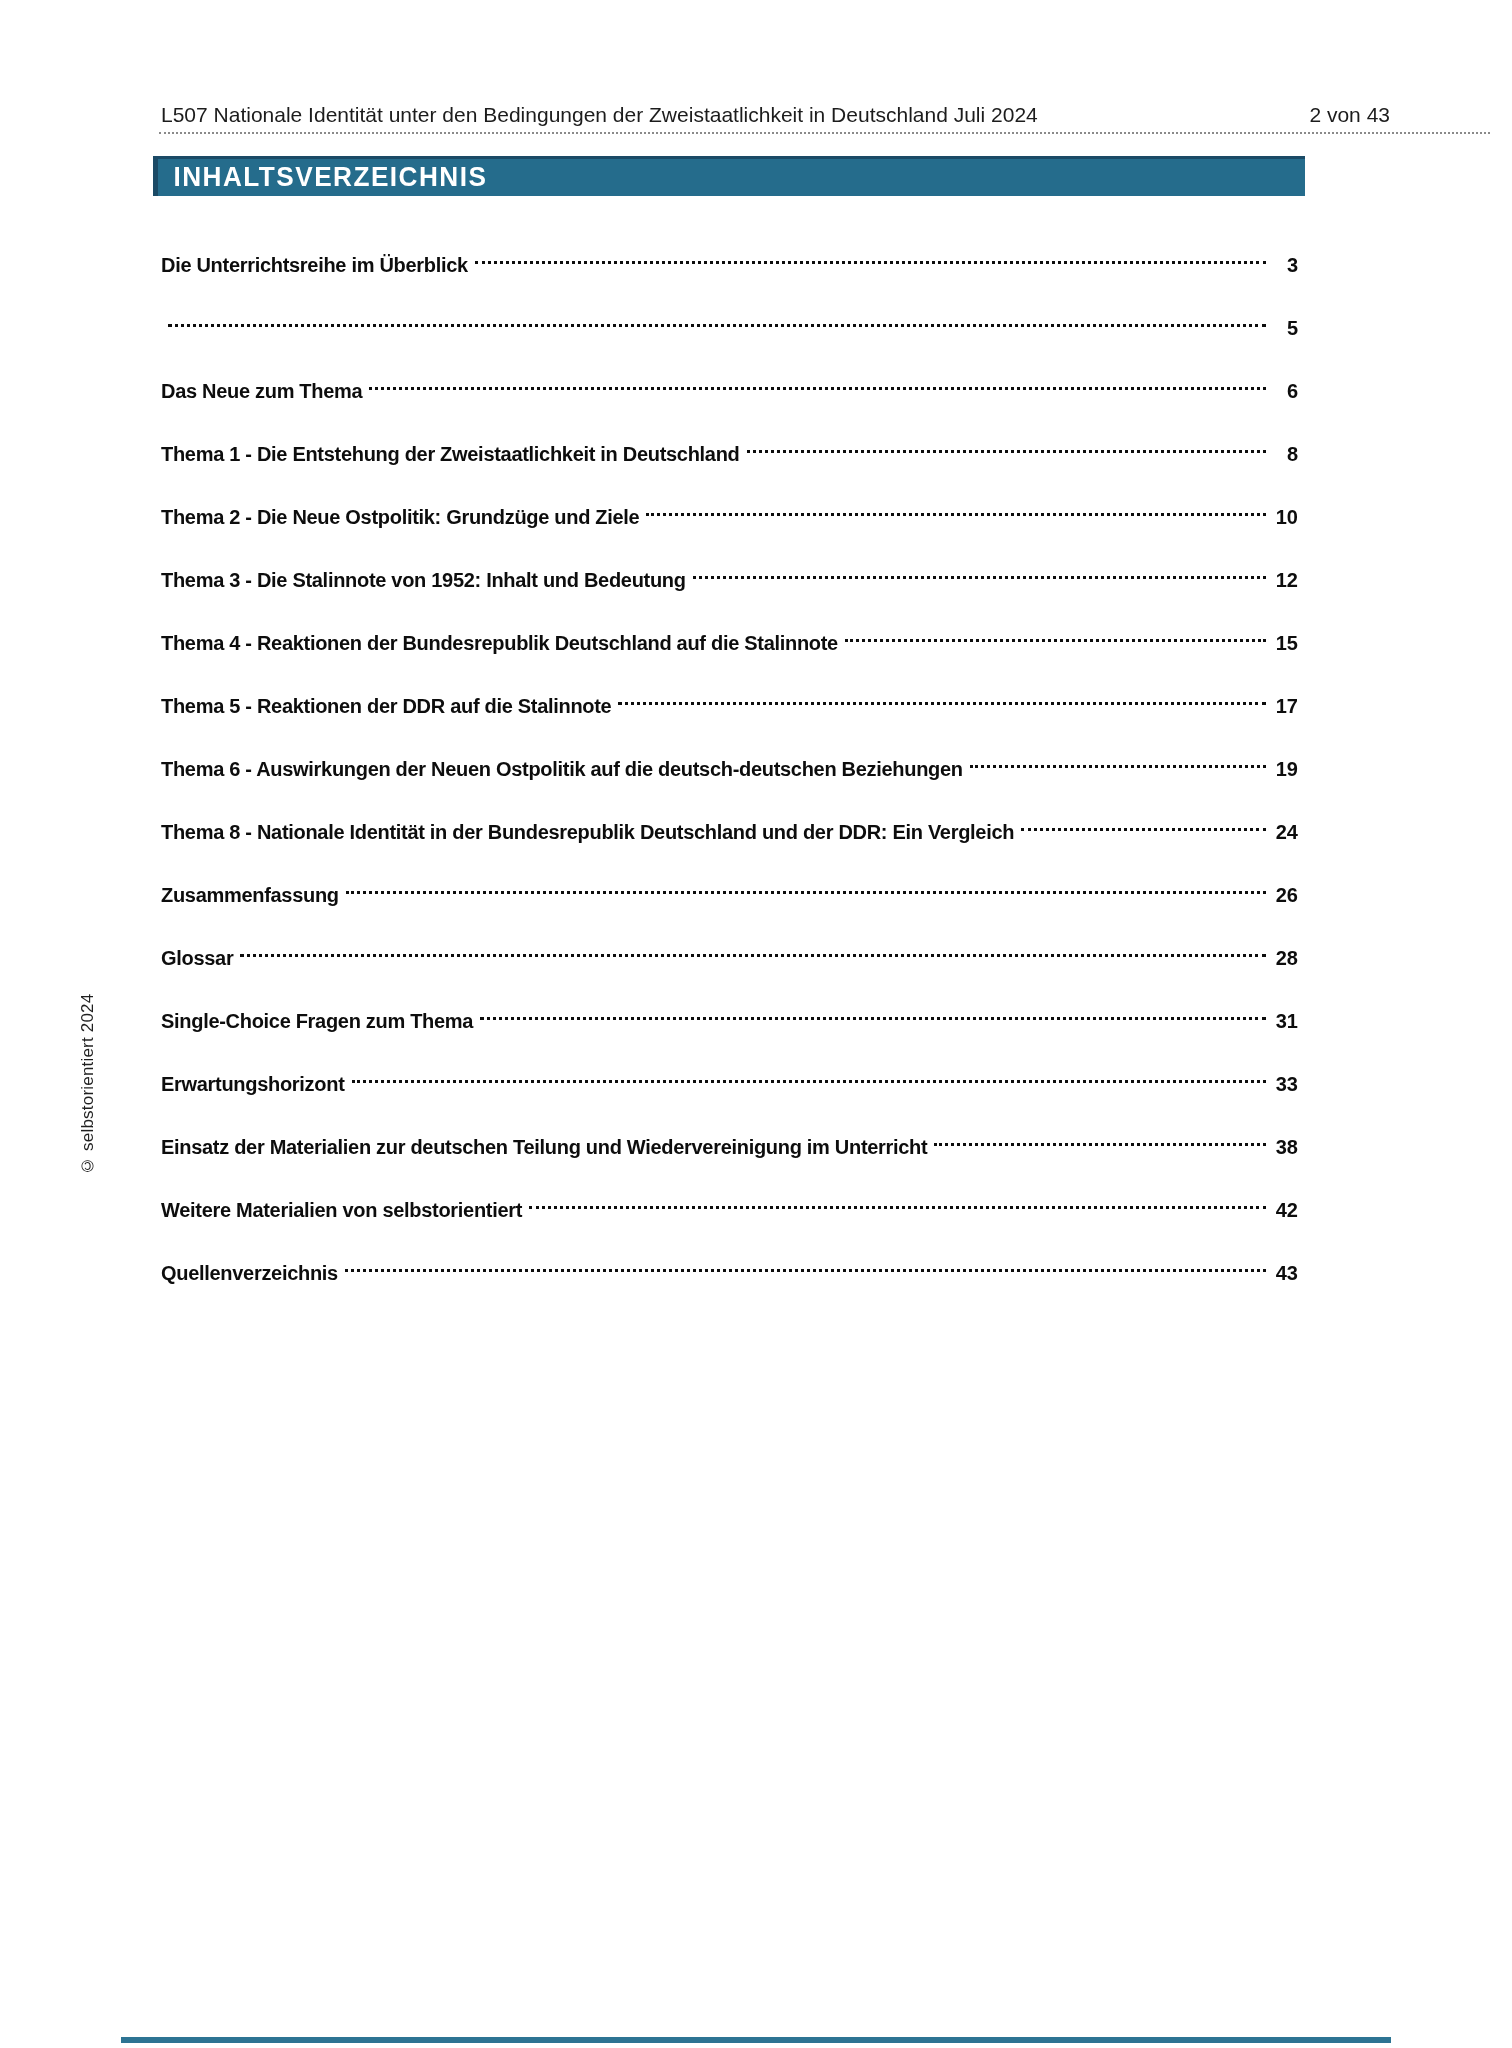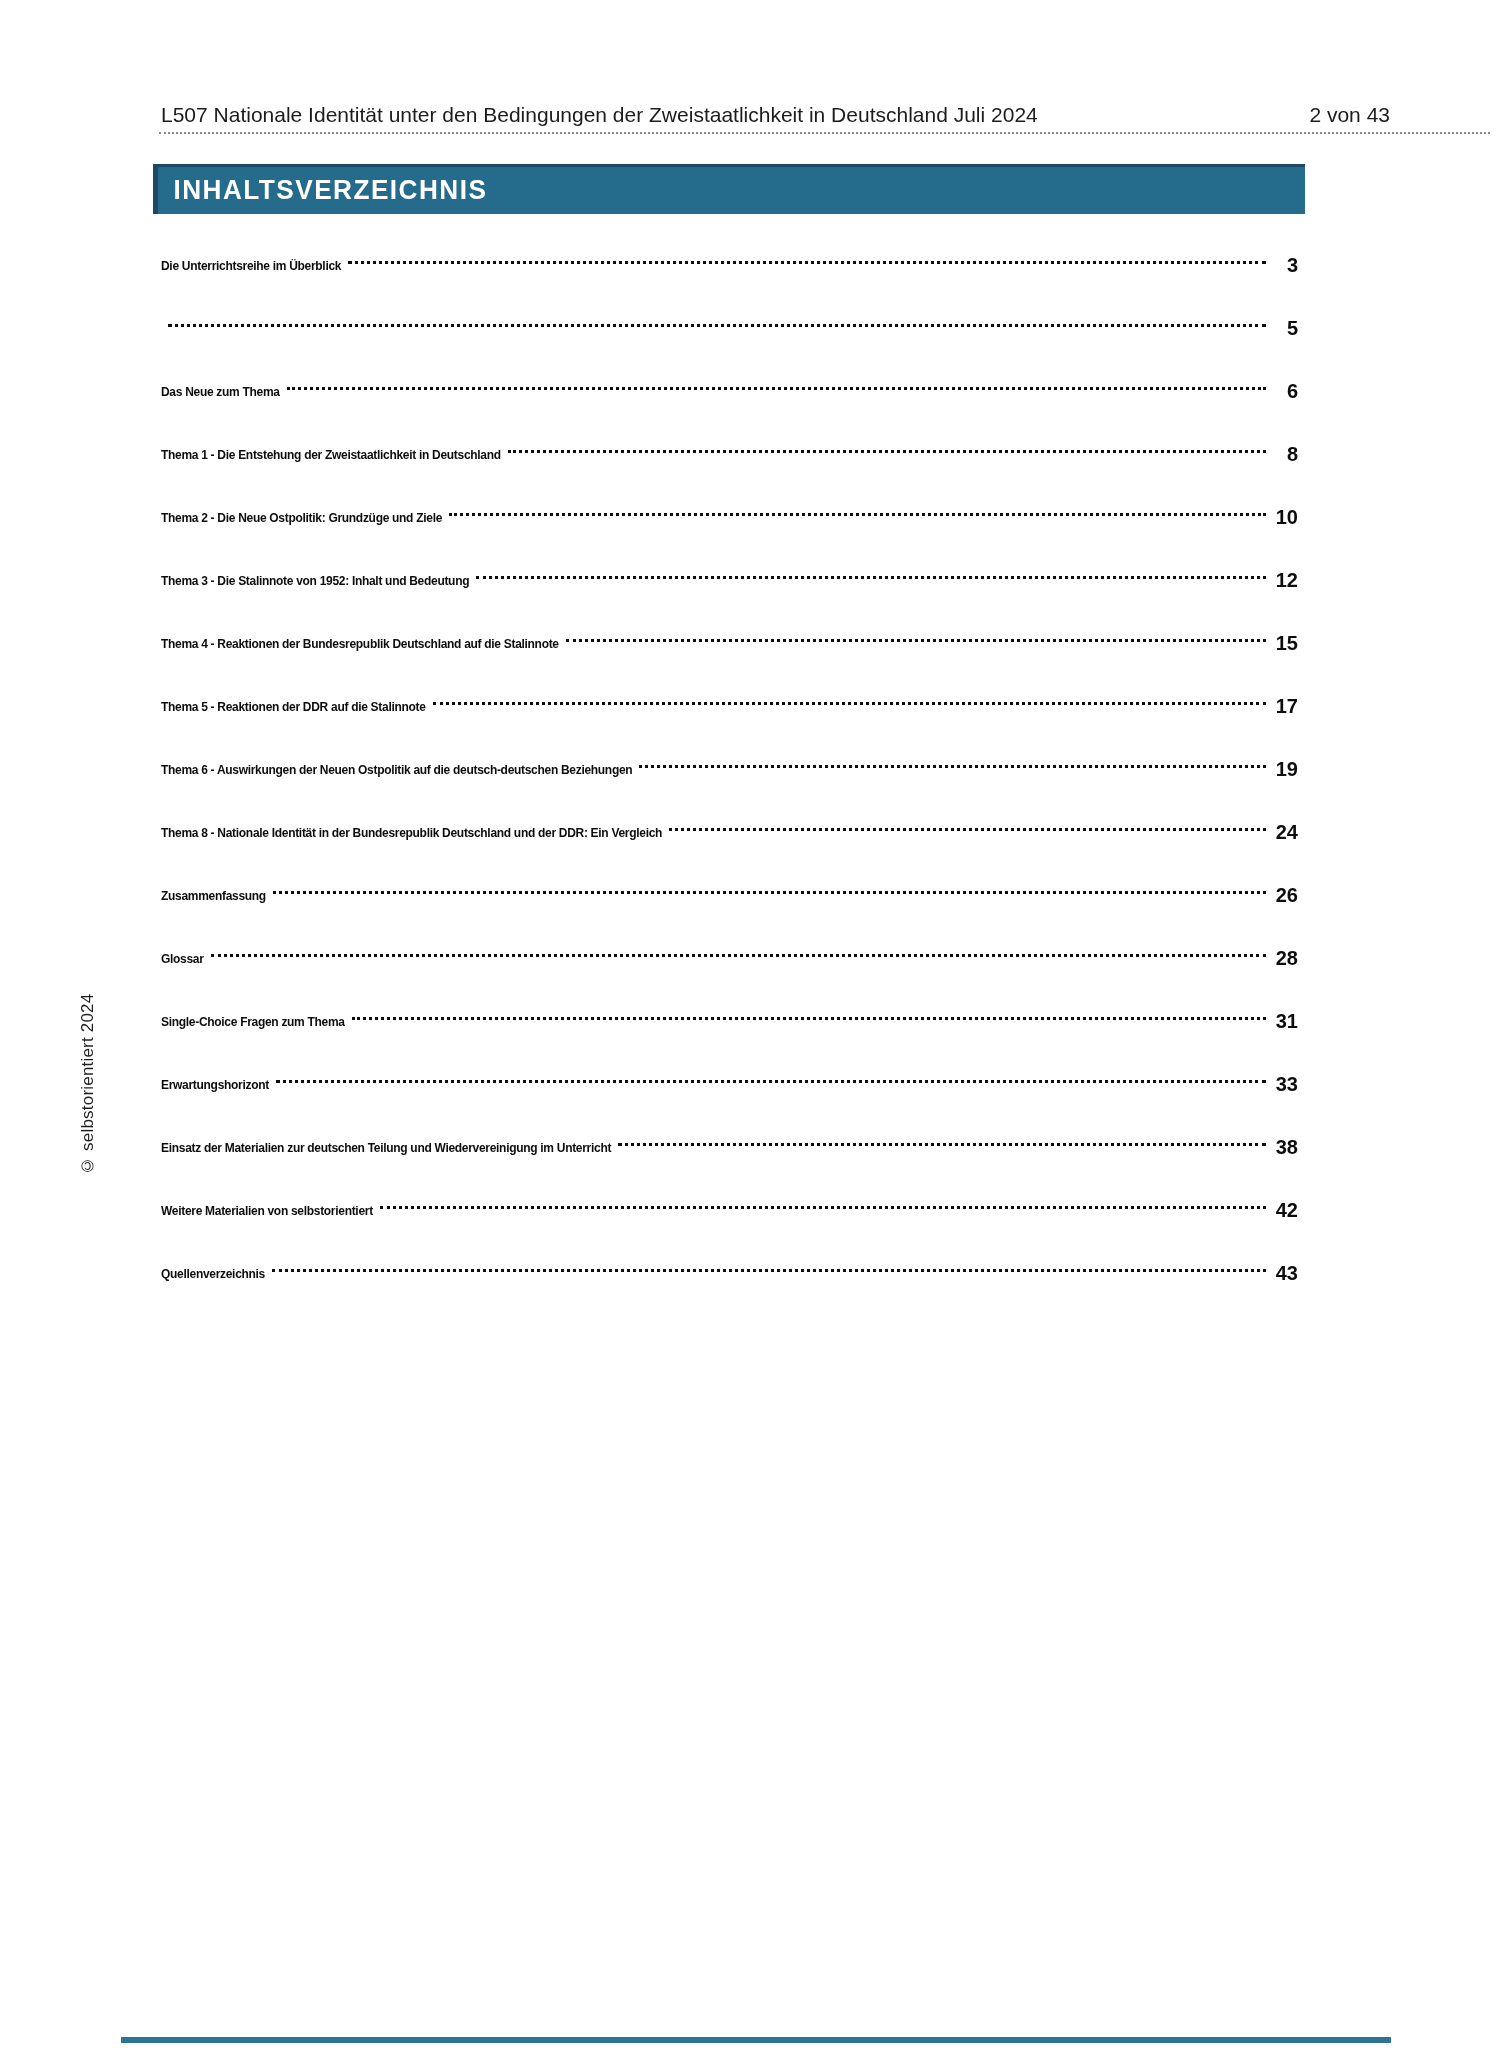--- a/index.html
+++ b/index.html
@@ -28,7 +28,7 @@
 
   
   .banner{
-    position:absolute;left:153px;top:164px;width:1152px;height:50px;
+    position:absolute;left:153px;top:156px;width:1152px;height:40px;
     background:var(--banner-teal,#256c8c);
     border-left:5px solid var(--banner-edge,#1b4a66);
     border-top:3px solid var(--banner-edge,#1b4a66);

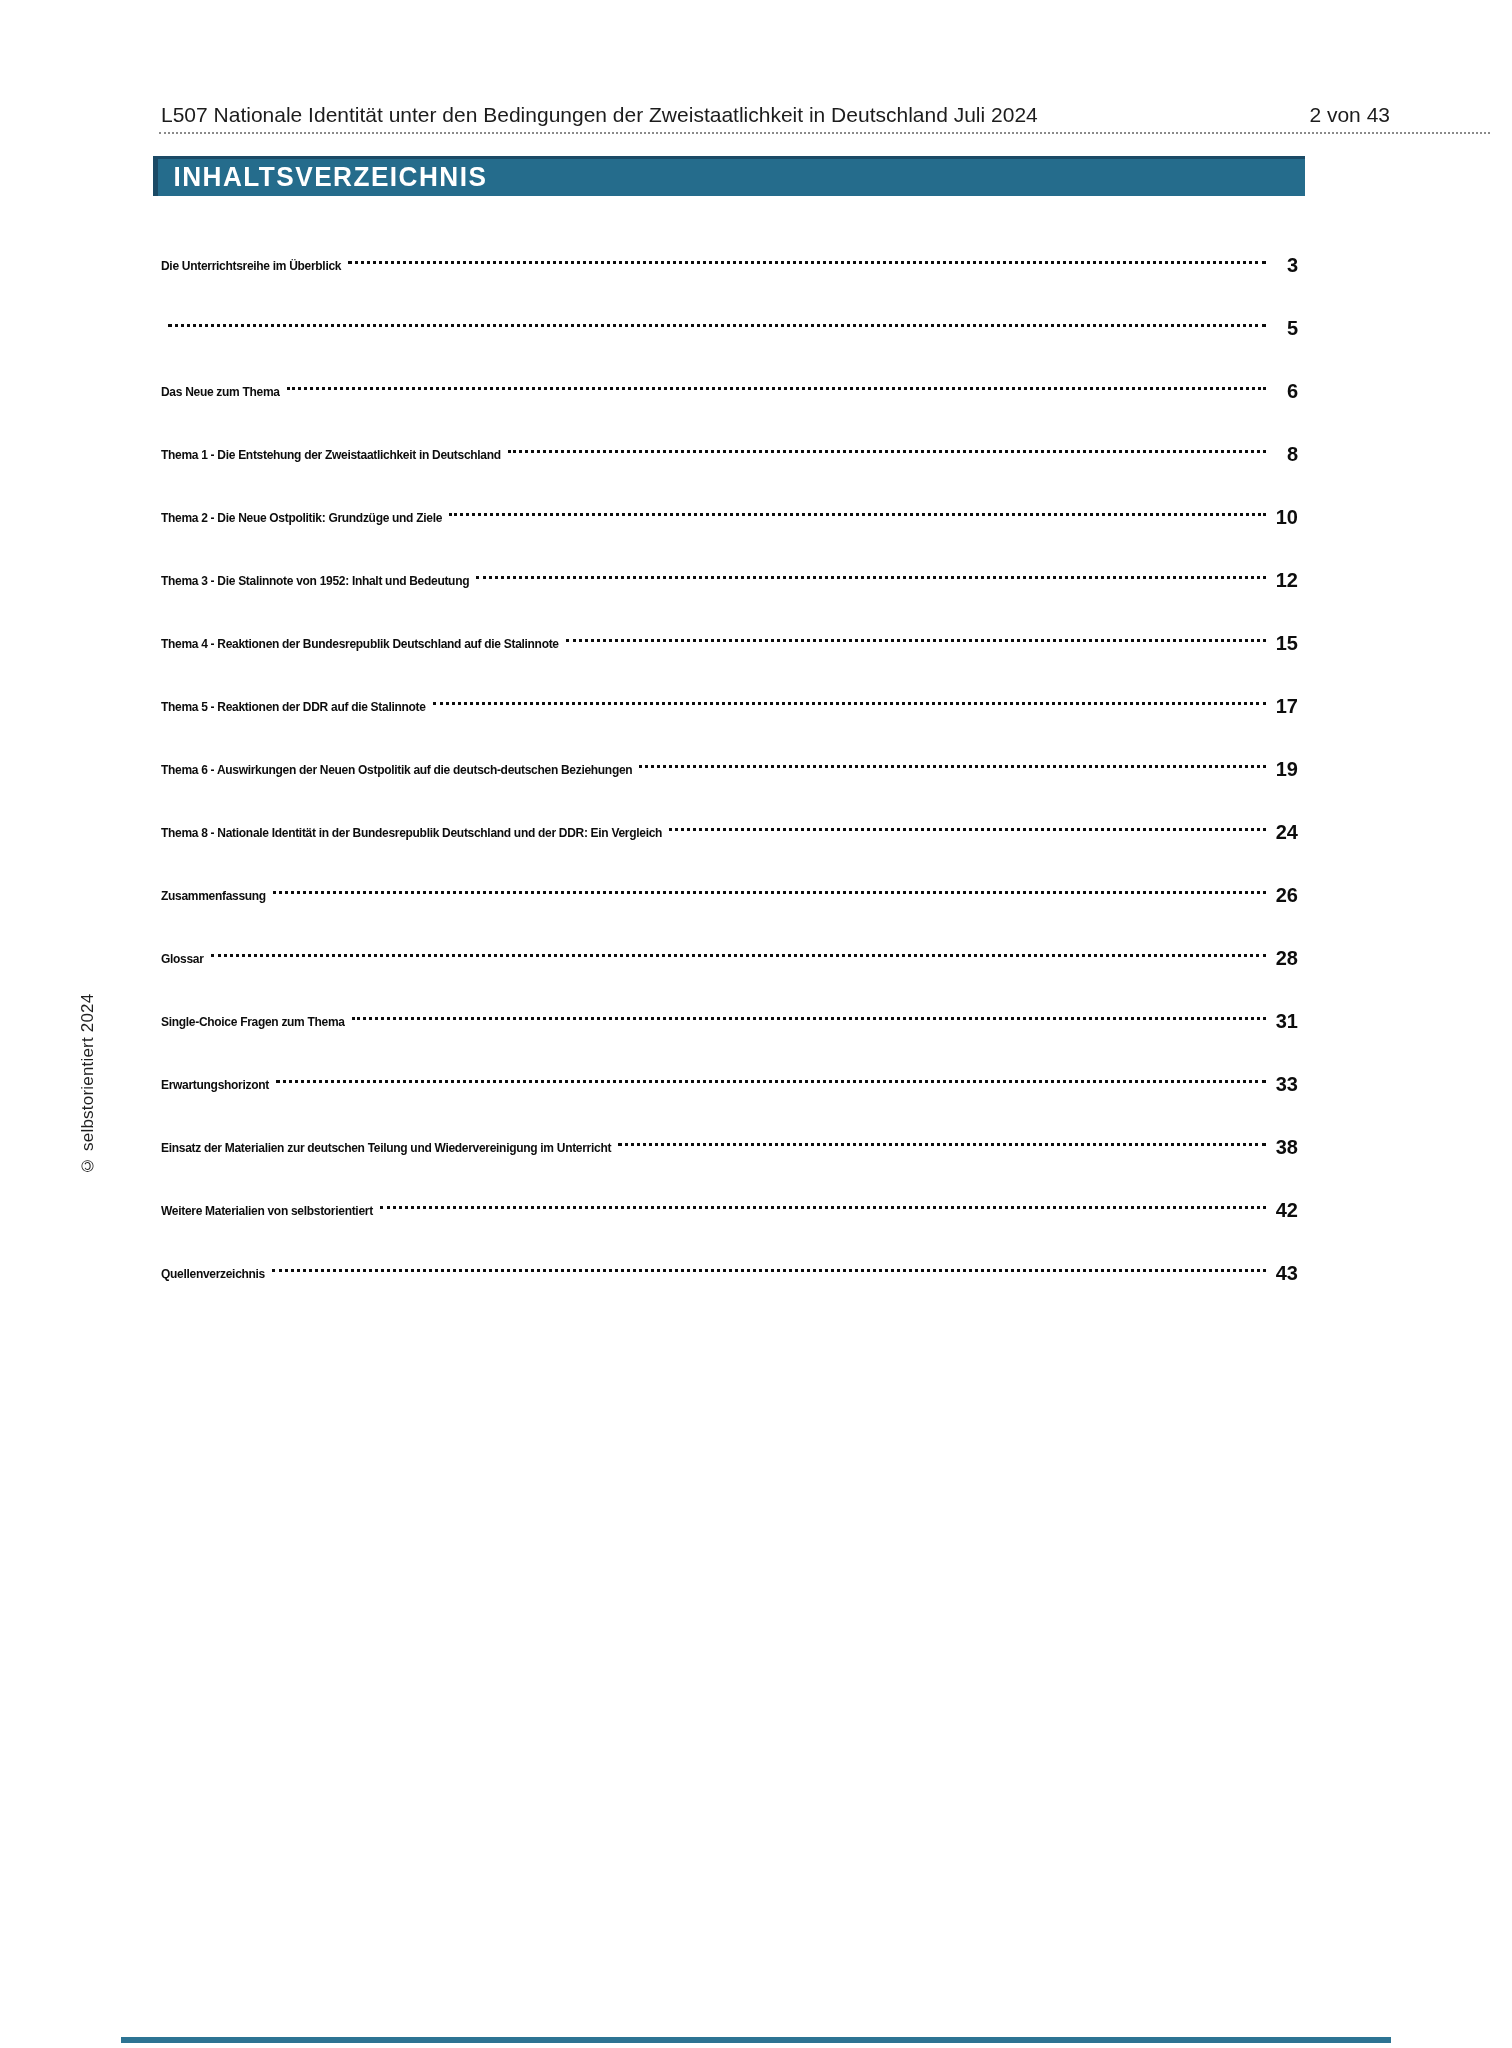--- a/index.html
+++ b/index.html
@@ -58,7 +58,7 @@
   }
   .toc-label{
     font-weight:bold;
-    font-size:12px;
+    font-size:20px;
     letter-spacing:-0.3px;
     white-space:nowrap;
     color:#0d0d0d;

